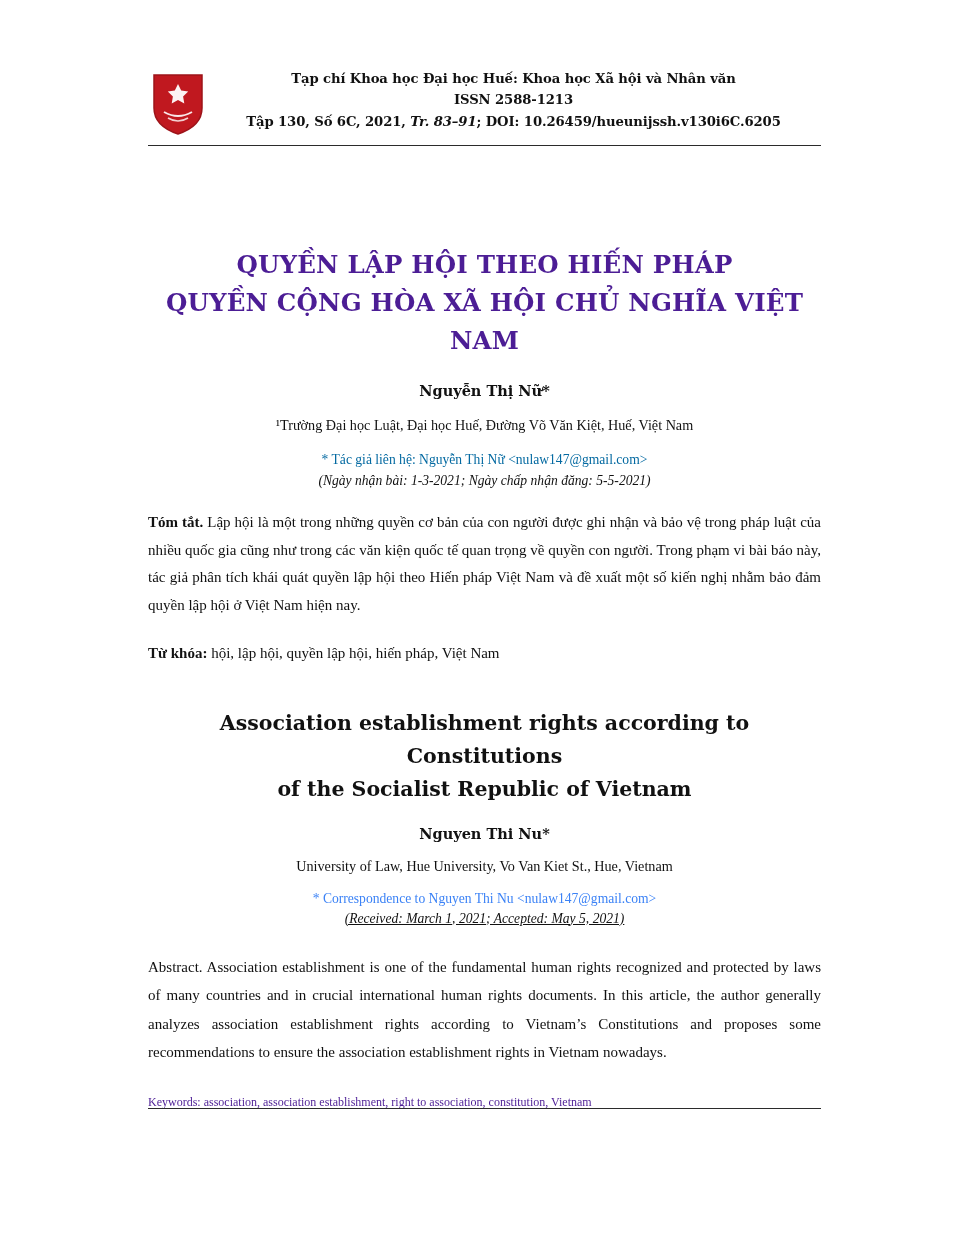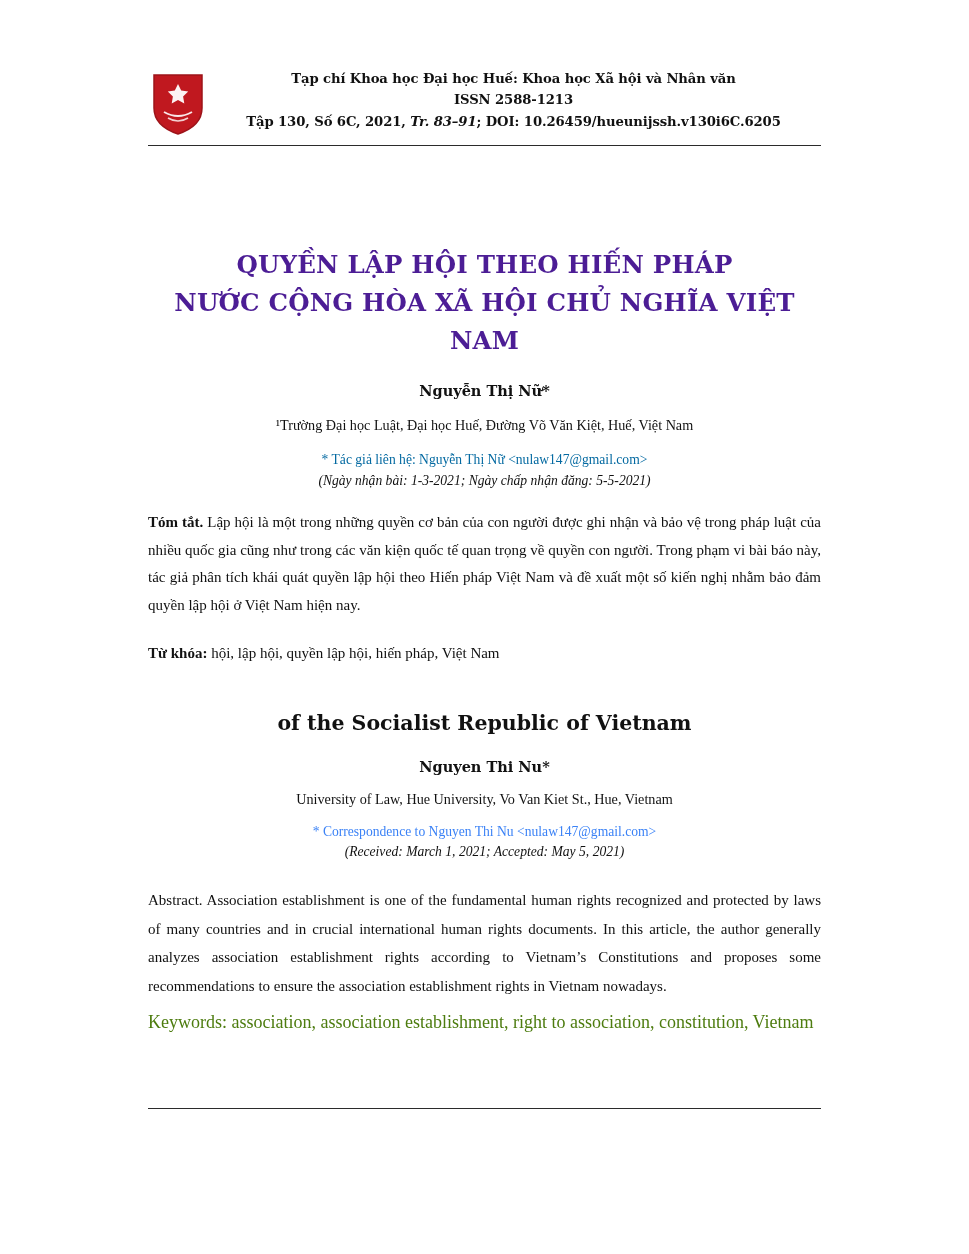--- a/index.html
+++ b/index.html
@@ -204,7 +204,7 @@
 
   <div class="title-vn">
     <div>QUYỀN LẬP HỘI THEO HIẾN PHÁP</div>
-    <div>NƯỚC CỘNG HÒA XÃ HỘI CHỦ NGHĨA VIỆT NAM</div>
+    <div>QUYỀN CỘNG HÒA XÃ HỘI CHỦ NGHĨA VIỆT NAM</div>
   </div>
   <div class="authors-vn">Nguyễn Thị Nữ*</div>
   <div class="affil-vn">¹Trường Đại học Luật, Đại học Huế, Đường Võ Văn Kiệt, Huế, Việt Nam</div>

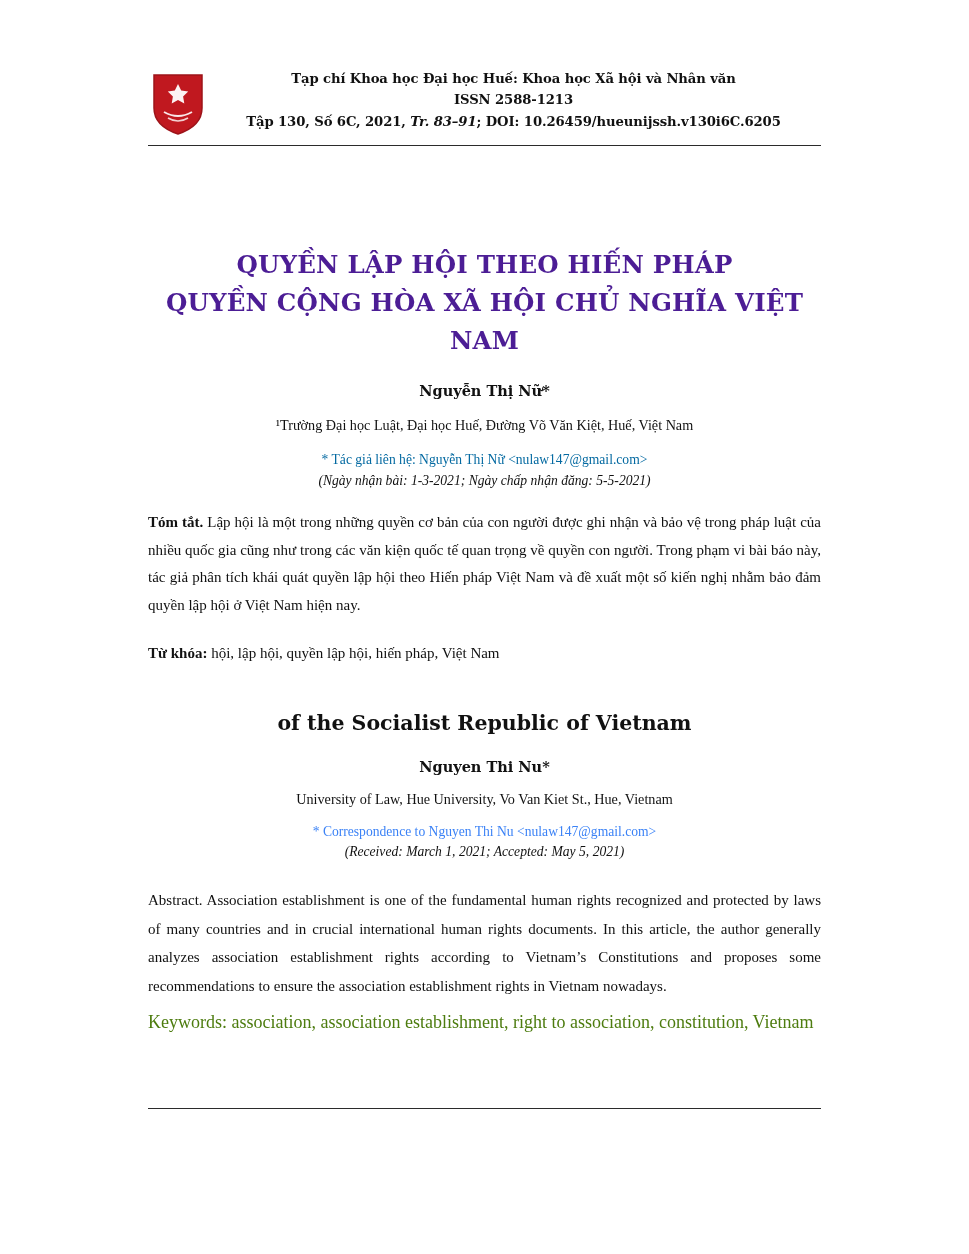--- a/index.html
+++ b/index.html
@@ -216,6 +216,7 @@
   <div class="keywords"><span class="lead">Từ khóa:</span><span> hội, lập hội, quyền lập hội, hiến pháp, Việt Nam</span></div>
 
   <div class="title-en">
+    <div>Association establishment rights according to Constitutions</div>
     <div>of the Socialist Republic of Vietnam</div>
   </div>
   <div class="authors-en">Nguyen Thi Nu*</div>

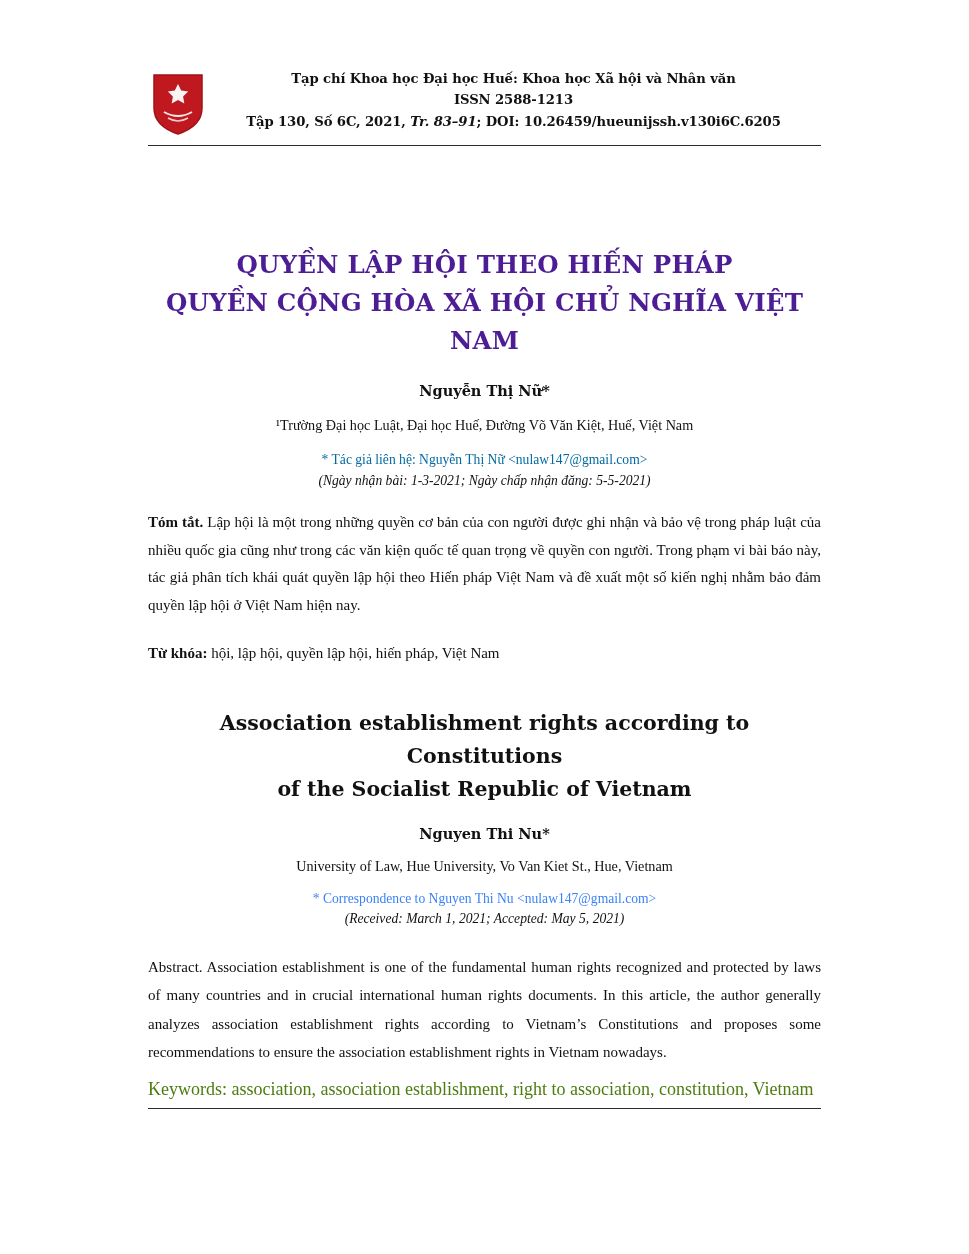--- a/index.html
+++ b/index.html
@@ -166,6 +166,7 @@
     font-style: italic;
     margin-top: 4px;
     color: #111;
+    text-decoration: underline;
   }
   .abstract-en {
     text-align: justify;

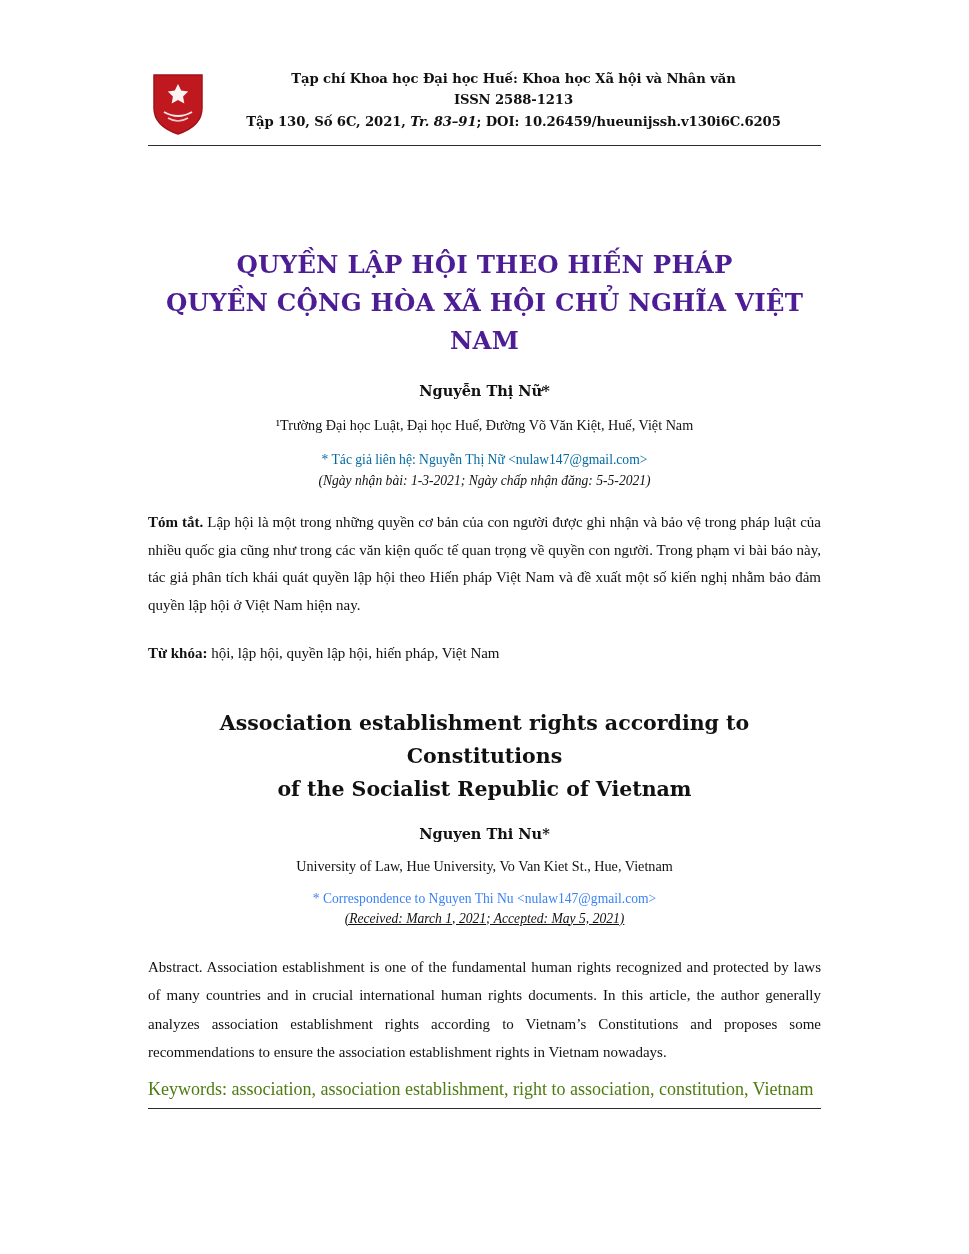--- a/index.html
+++ b/index.html
@@ -176,9 +176,9 @@
     color: #111;
   }
   .keywords-en {
-    font-size: 18px;
-    margin-top: 12px;
-    color: #4d7c0f;
+    font-size: 12px;
+    margin-top: 28px;
+    color: #4c1d95;
   }
 </style>
 </head>

